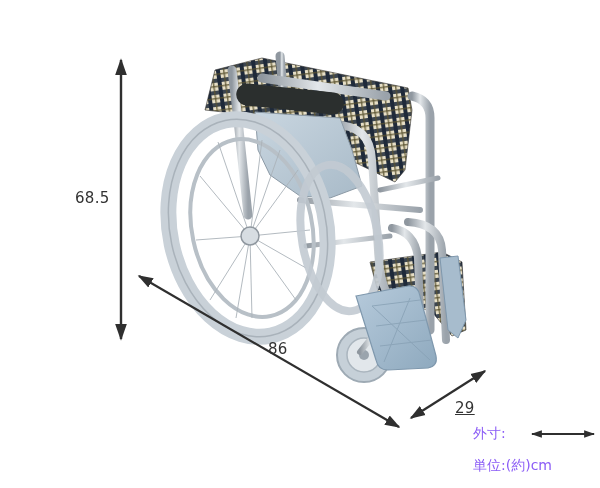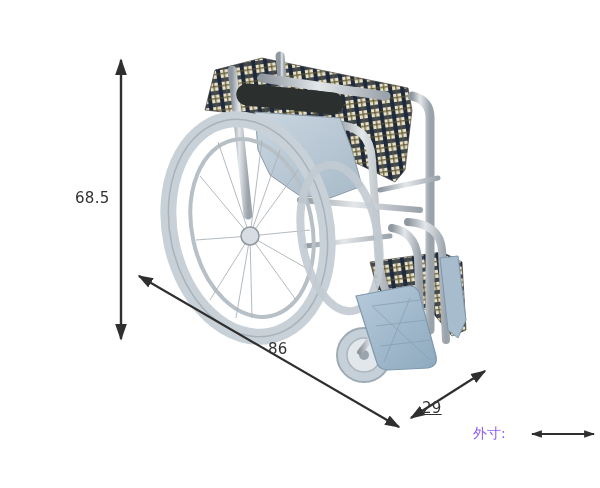--- a/index.html
+++ b/index.html
@@ -123,7 +123,7 @@
 
   <div class="label" style="left:75px; top:189px;">68.5</div>
   <div class="label" style="left:224px; top:340px;margin-left:44px;">86</div>
-  <div class="label" style="left:422px; top:399px;text-decoration:underline;">29</div>
+  <div class="label" style="left:455px; top:399px;text-decoration:underline;">29</div>
 
   <div class="label-sm" style="left:473px; top:425px;">外寸:</div>
 </div>

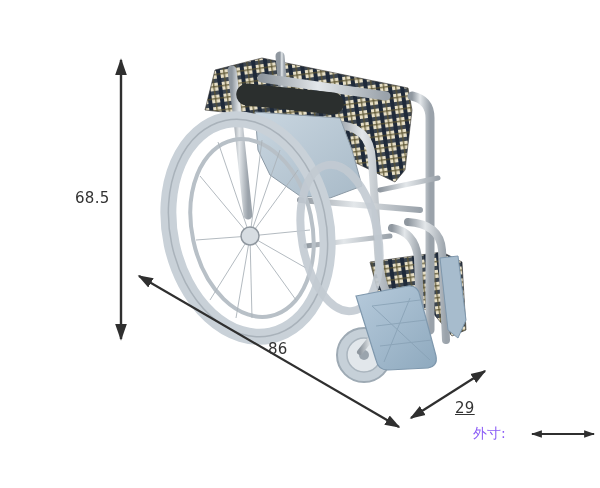--- a/index.html
+++ b/index.html
@@ -126,6 +126,7 @@
   <div class="label" style="left:455px; top:399px;text-decoration:underline;">29</div>
 
   <div class="label-sm" style="left:473px; top:425px;">外寸:</div>
+  <div class="label-sm" style="left:473px; top:457px;">単位:(約)cm</div>
 </div>
 
 </body></html>

